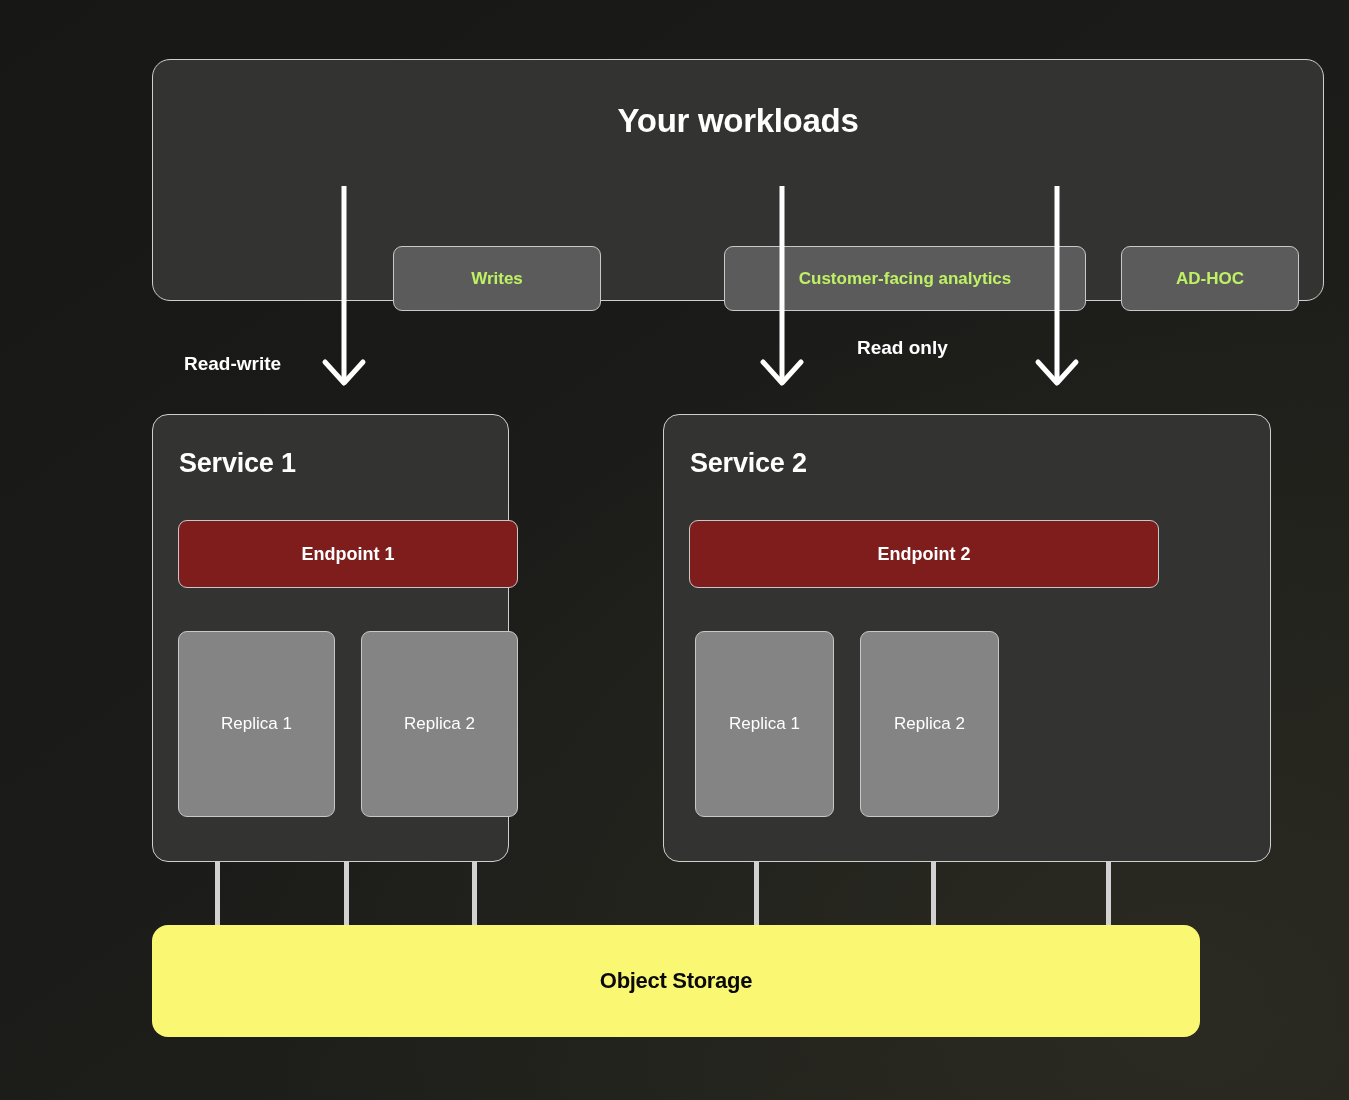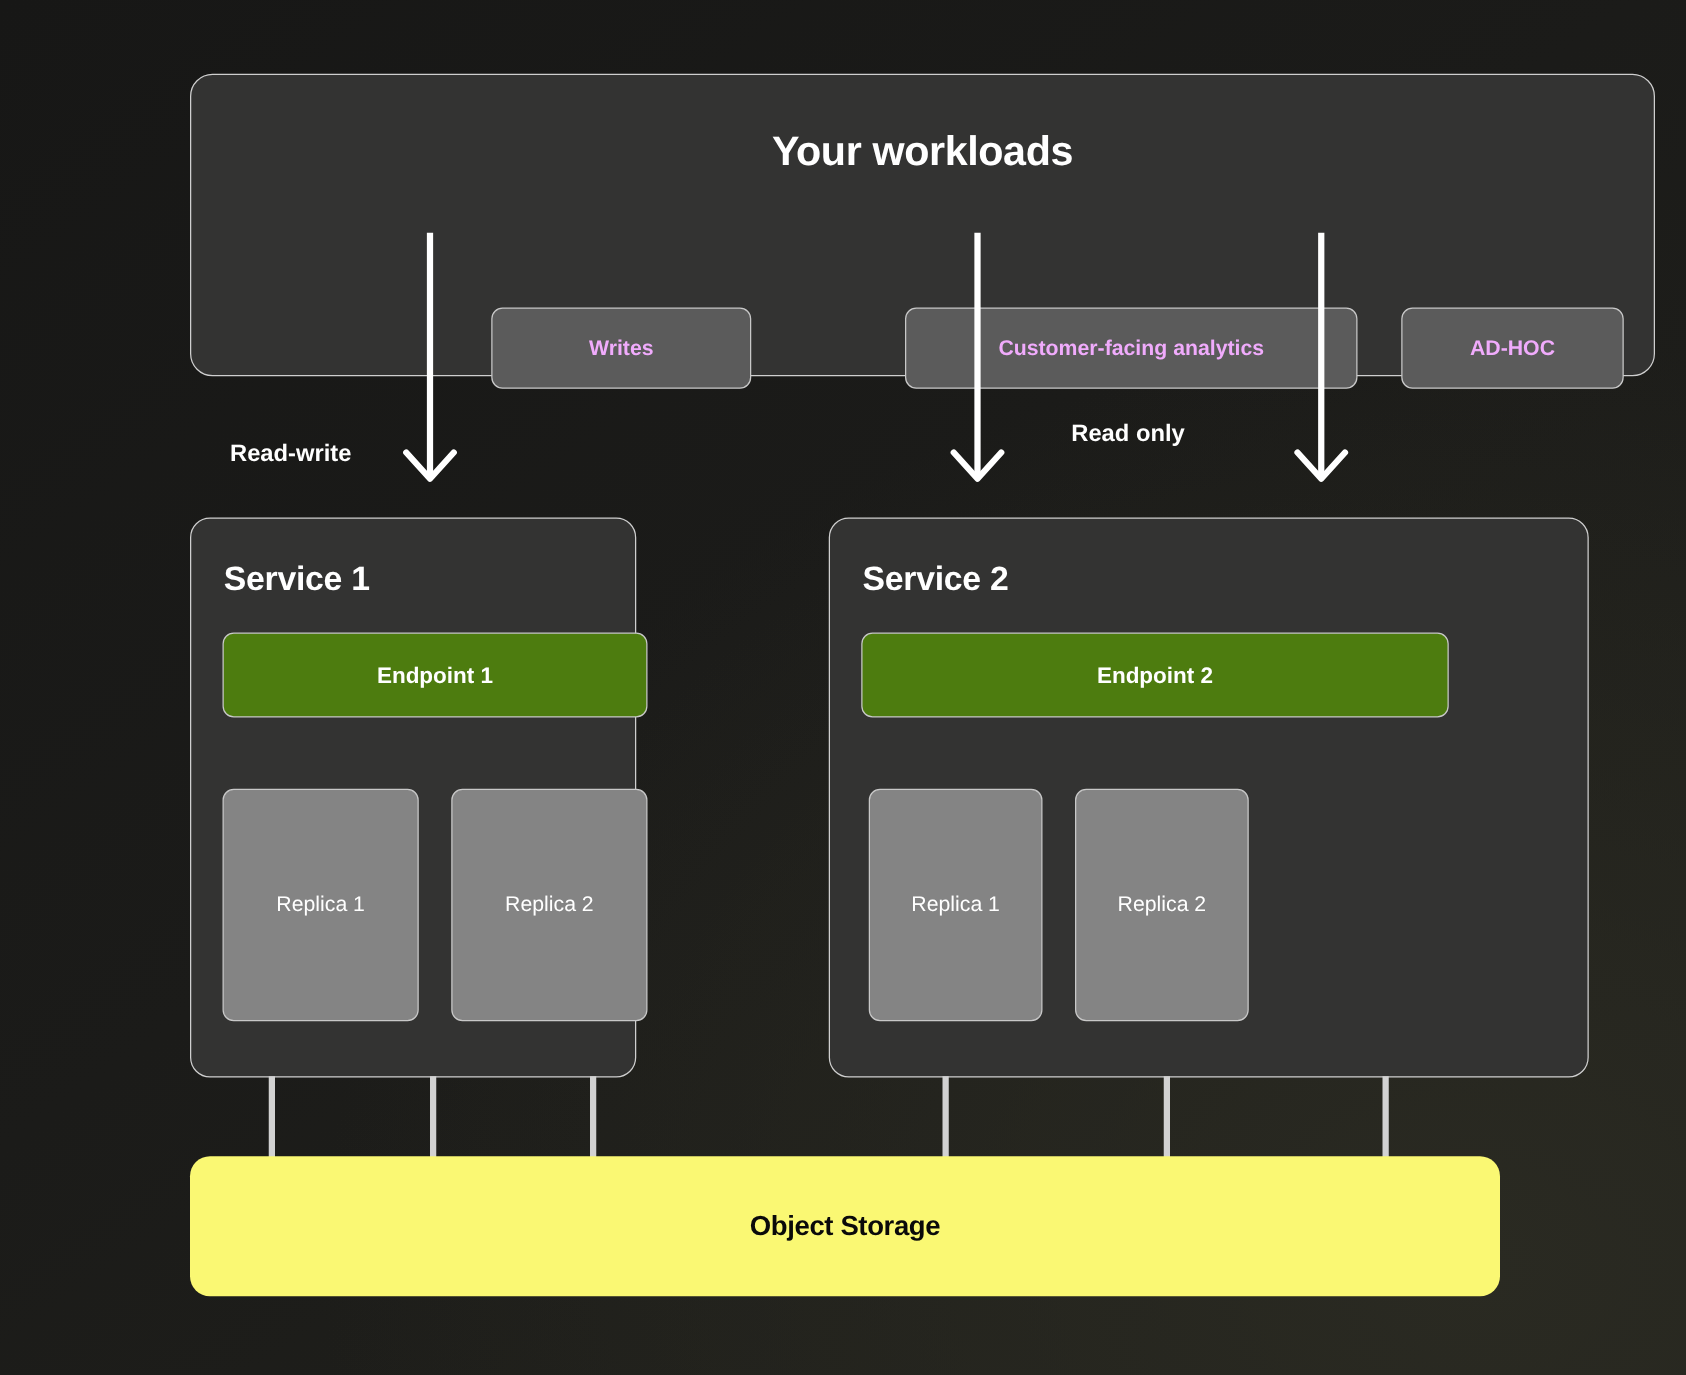--- a/index.html
+++ b/index.html
@@ -59,7 +59,7 @@
     background: #5b5b5b;
     border: 1.5px solid #c8c8c8;
     border-radius: 9px;
-    color: #f0abfc;
+    color: #bef264;
     font-size: 17px;
     font-weight: 700;
     display: flex;

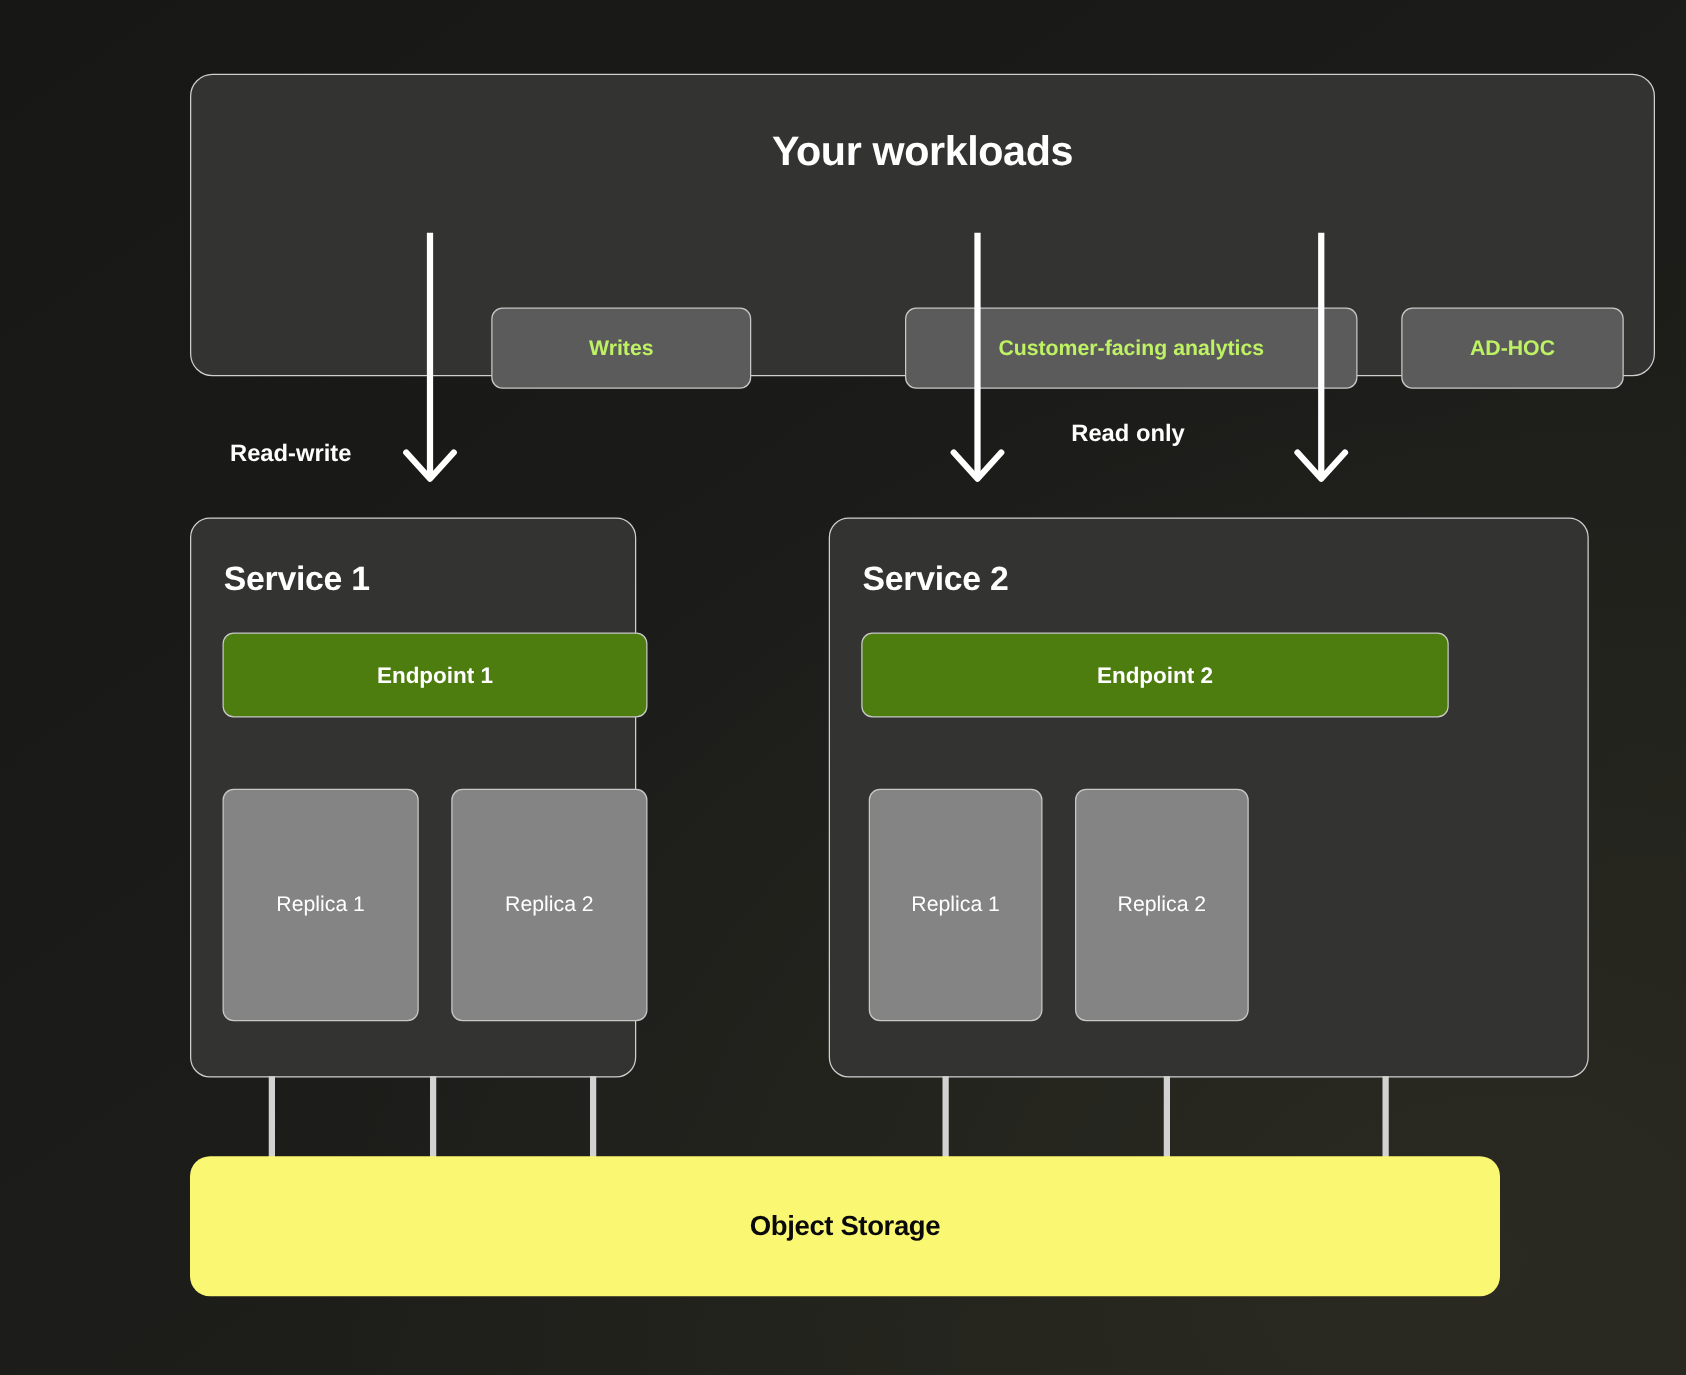--- a/index.html
+++ b/index.html
@@ -120,9 +120,9 @@
     position: absolute;
     box-sizing: border-box;
     left: 25px;
-    top: 91px;
+    top: 105px;
     height: 68px;
-    background: #4d7c0f;
+    background: #7f1d1d;
     border: 1.5px solid #c8c8c8;
     border-radius: 9px;
     color: #ffffff;

